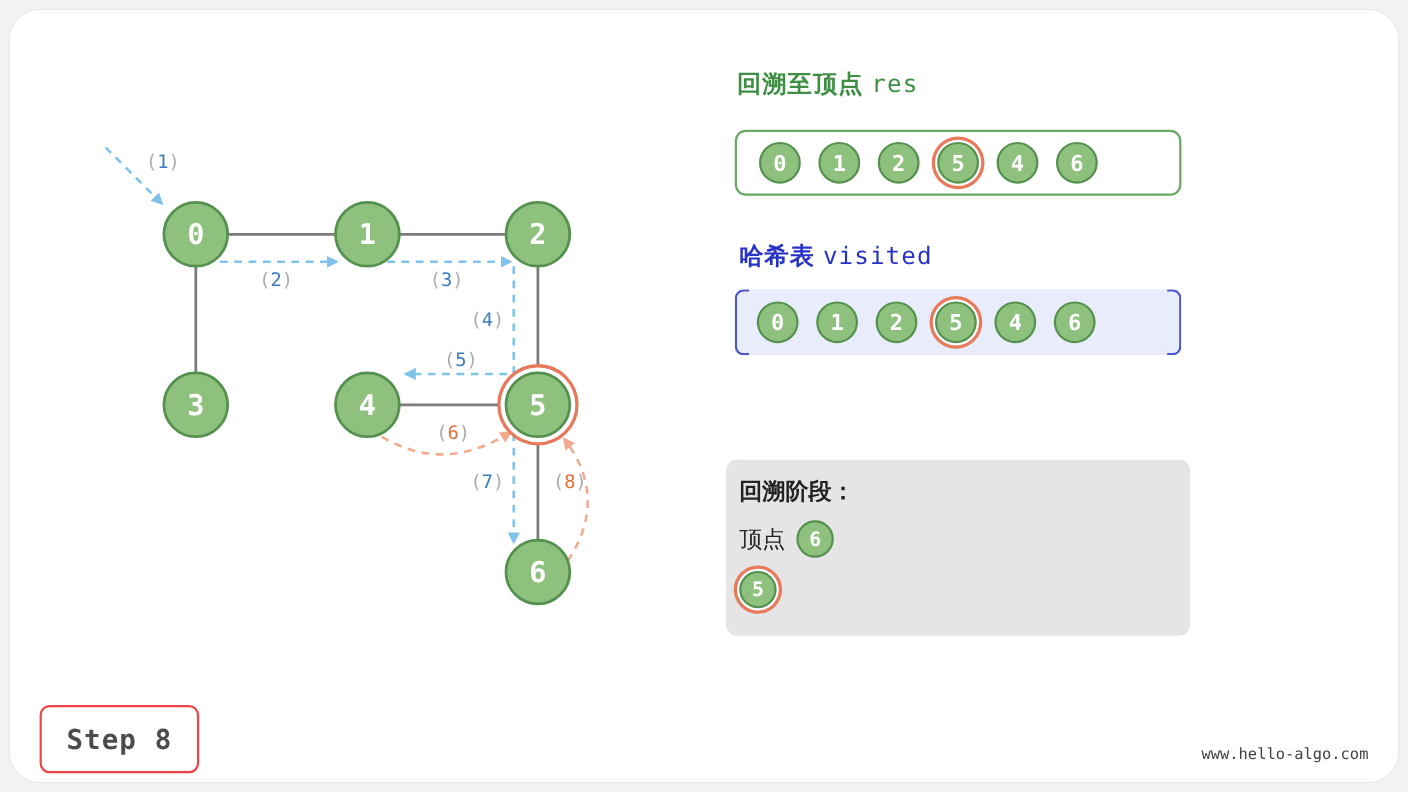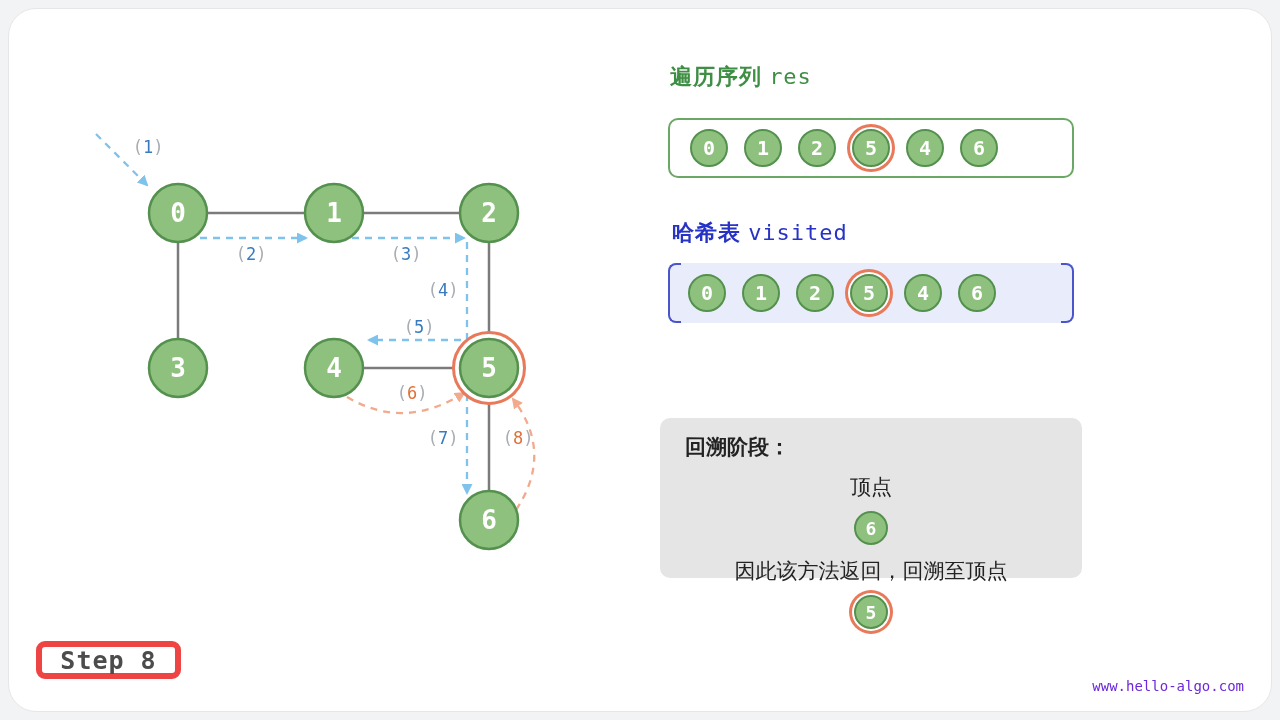--- a/index.html
+++ b/index.html
@@ -150,7 +150,7 @@
   </svg>
 
 <div class="panel-title" id="res-title">
-  <span>遍历序列</span>
+  <span>回溯至顶点</span>
   <span class="code">res</span>
 </div>
 <div class="strip" id="res-box">

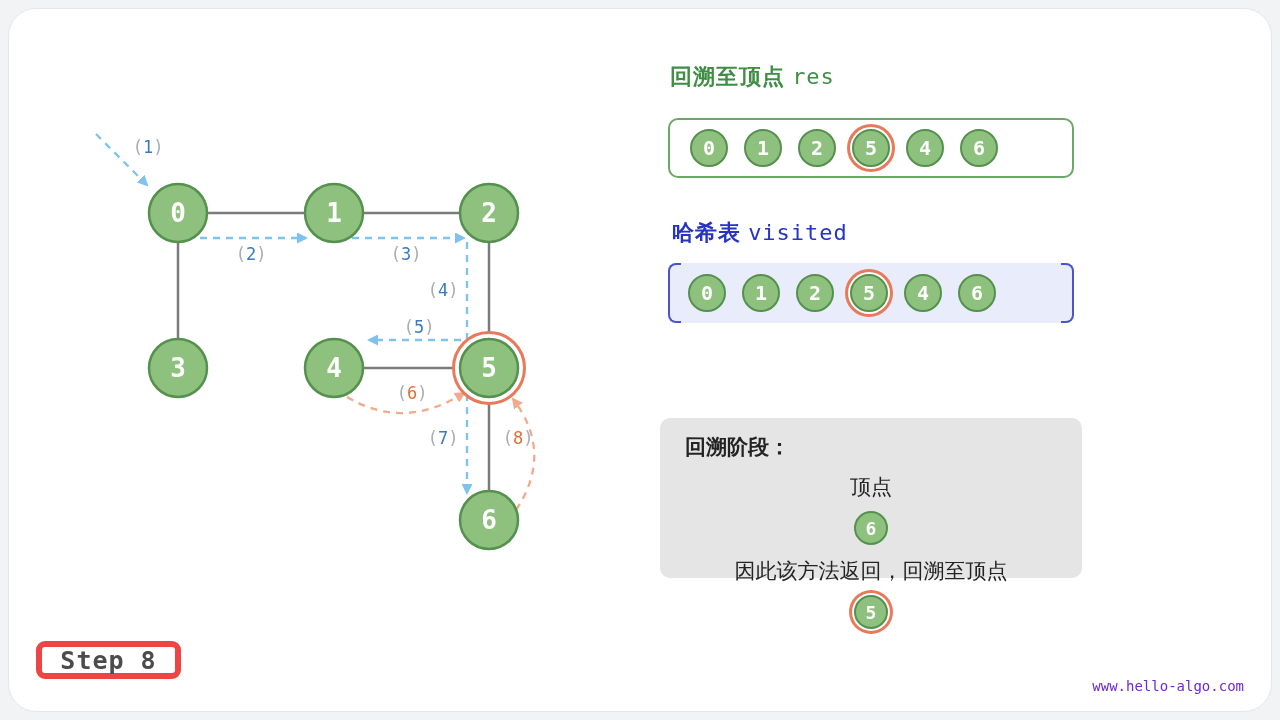--- a/index.html
+++ b/index.html
@@ -60,7 +60,7 @@
     position:absolute; left:660px; top:418px; width:422px; height:160px;
     background:var(--info-bg,#e5e5e5);
     border-radius:10px;
-    padding:15px 25px;
+    padding:15px 12px;
     color:#232323;
     font-size:21px;
   }

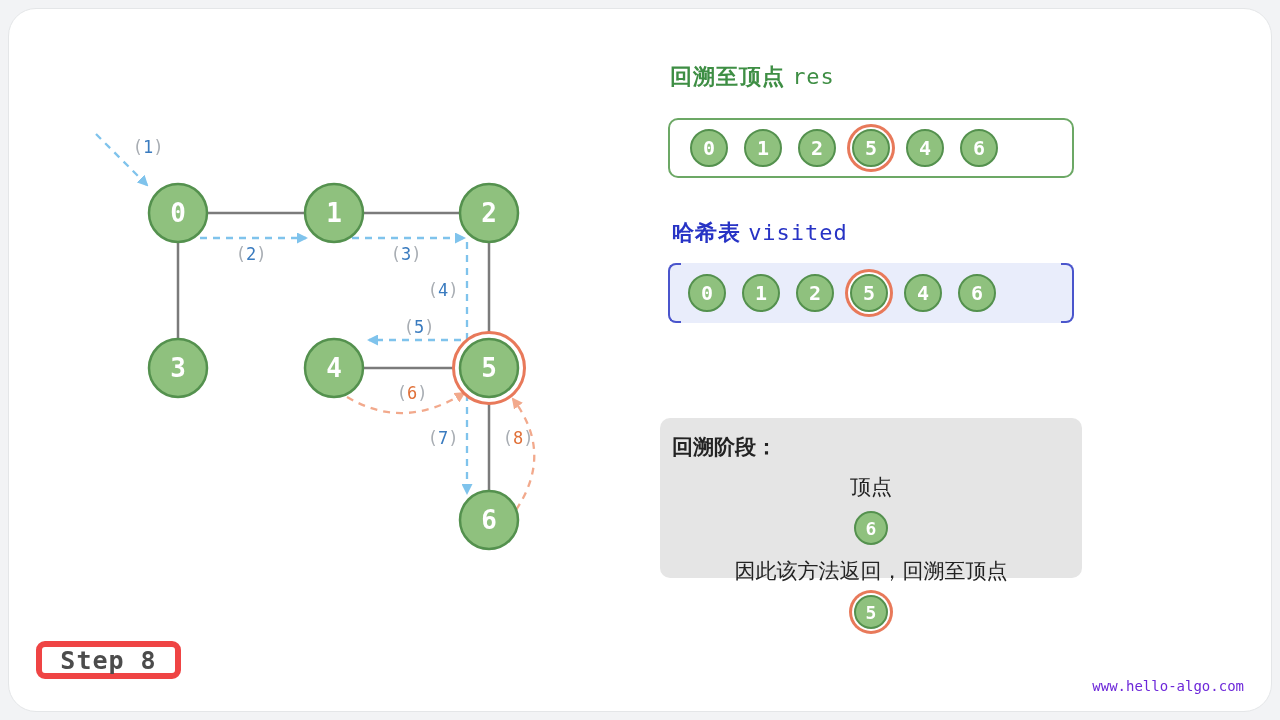--- a/index.html
+++ b/index.html
@@ -65,7 +65,7 @@
     font-size:21px;
   }
   #info-heading { font-weight:bold; font-size:21px; }
-  .info-line { display:flex; align-items:center; gap:10px; margin-top:12px; white-space:nowrap;flex-direction:column; }
+  .info-line { display:flex; align-items:center; gap:10px; margin-top:12px; white-space:nowrap; }
 
   #step-box {
     position:absolute; left:36px; top:641px; width:145px; height:38px;

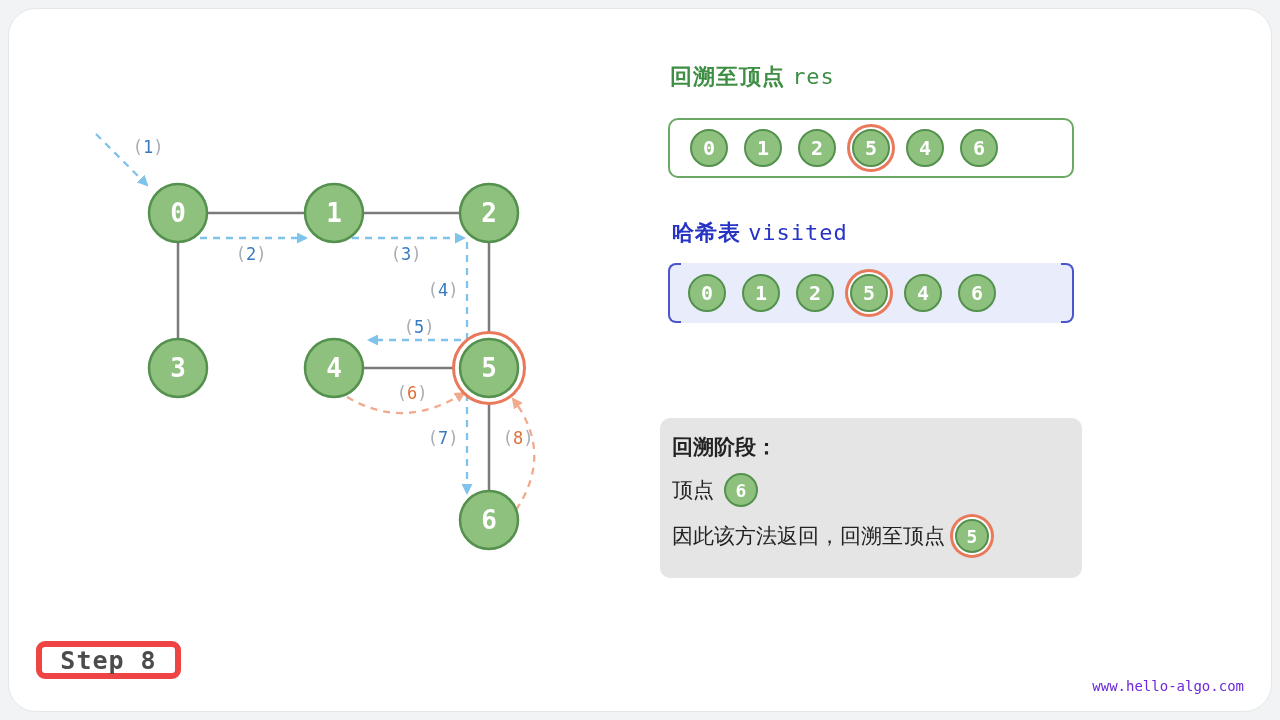--- a/index.html
+++ b/index.html
@@ -188,7 +188,6 @@
     <span class="chip sm">6</span>
   </div>
   <div class="info-line">
-    <span>因此该方法返回，回溯至顶点</span>
     <span class="chip sm hl">5</span>
     <span></span>
   </div>

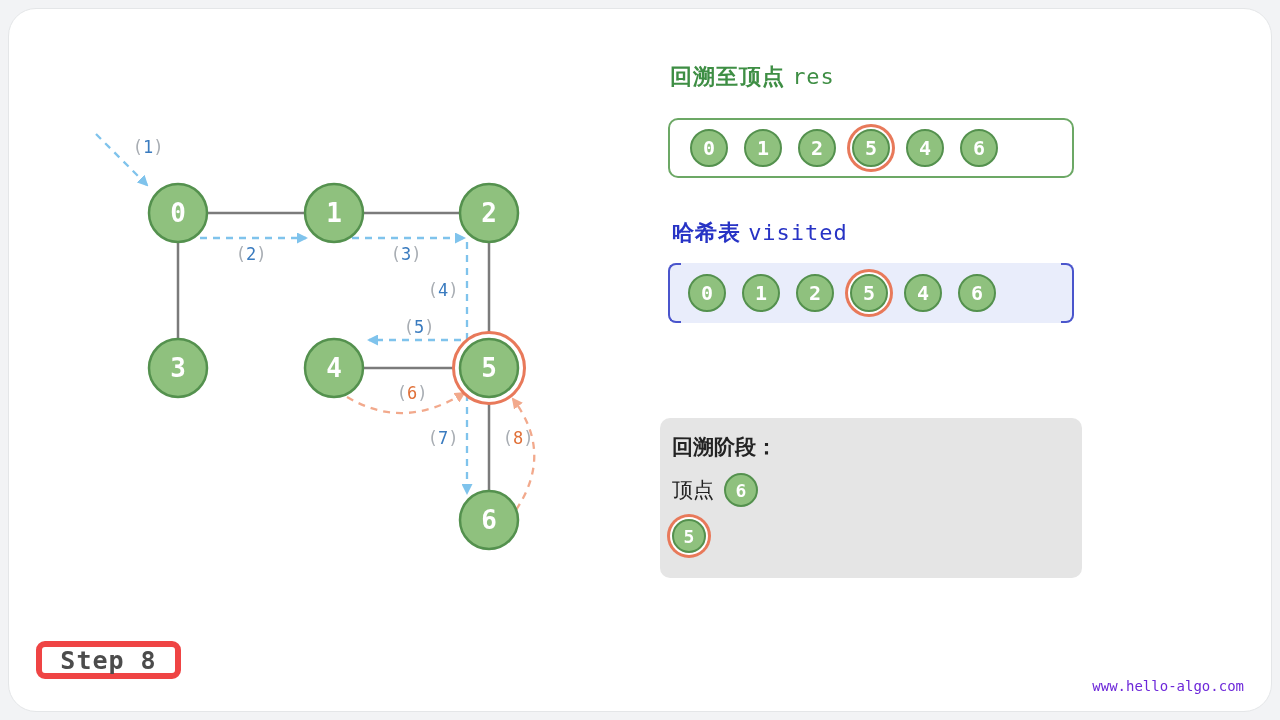--- a/index.html
+++ b/index.html
@@ -68,9 +68,9 @@
   .info-line { display:flex; align-items:center; gap:10px; margin-top:12px; white-space:nowrap; }
 
   #step-box {
-    position:absolute; left:36px; top:641px; width:145px; height:38px;
+    position:absolute; left:36px; top:641px; width:145px; height:62px;
     background:#ffffff;
-    border:6px solid #ef4444;
+    border:2px solid #ef4444;
     border-radius:9px;
     display:flex; align-items:center; justify-content:center;
     font-family:"DejaVu Sans Mono", monospace;

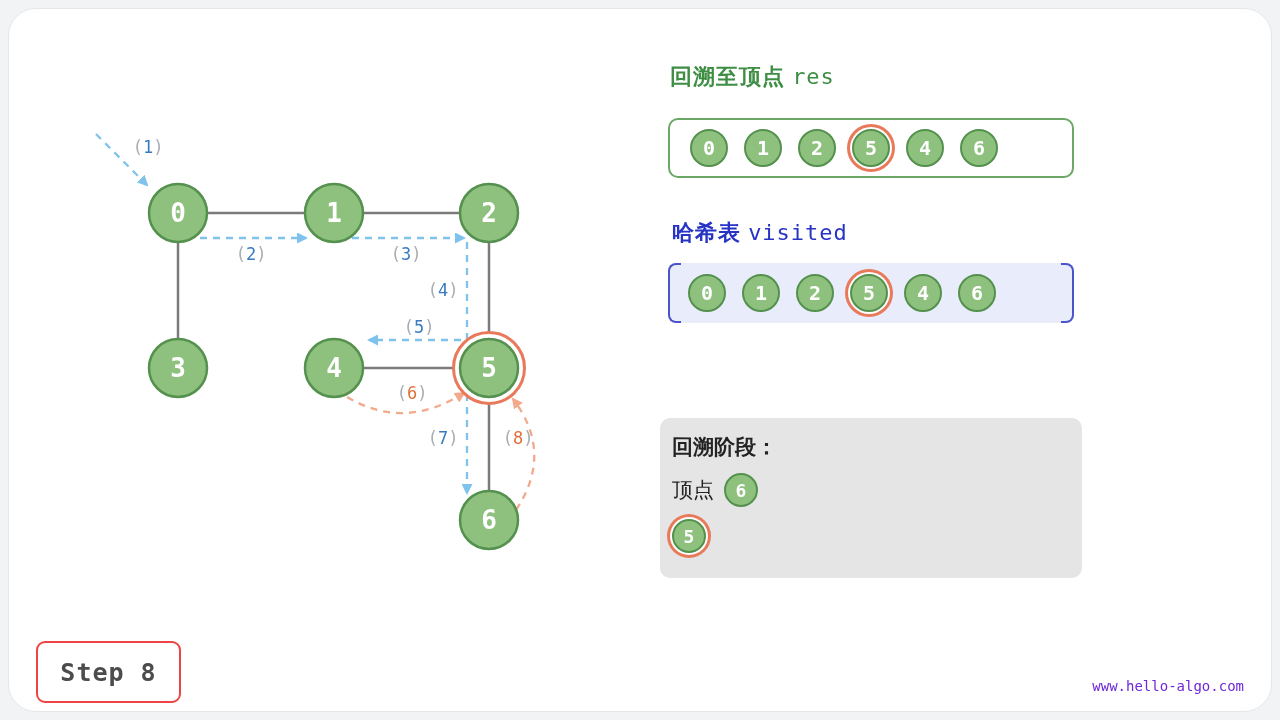--- a/index.html
+++ b/index.html
@@ -80,7 +80,7 @@
   #watermark {
     position:absolute; right:36px; bottom:26px;
     font-family:"DejaVu Sans Mono", monospace;
-    font-size:14px; color:#6d28d9;
+    font-size:14px; color:#404040;
   }
 </style>
 </head>

